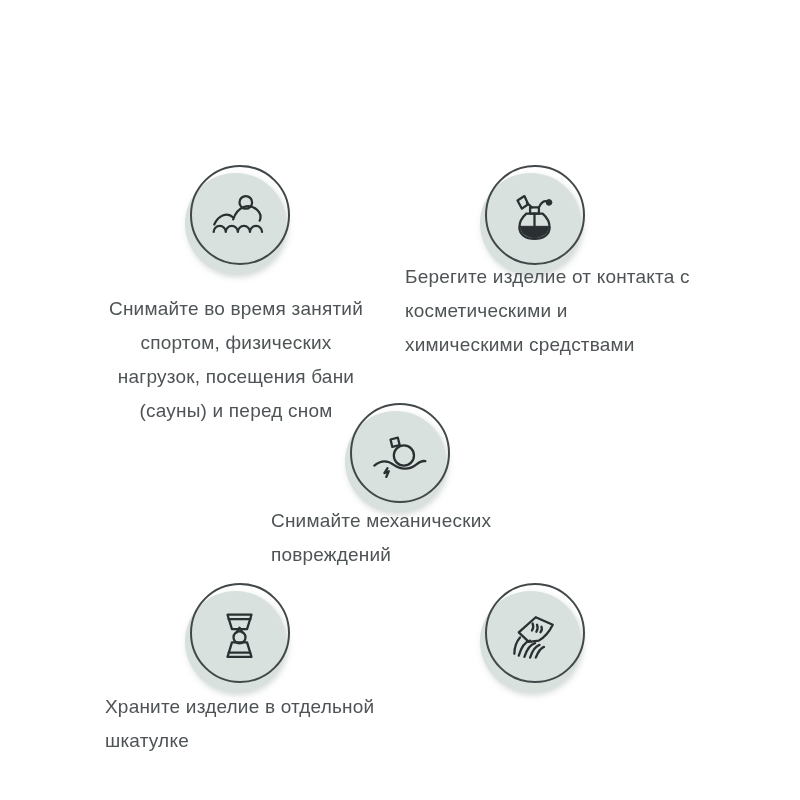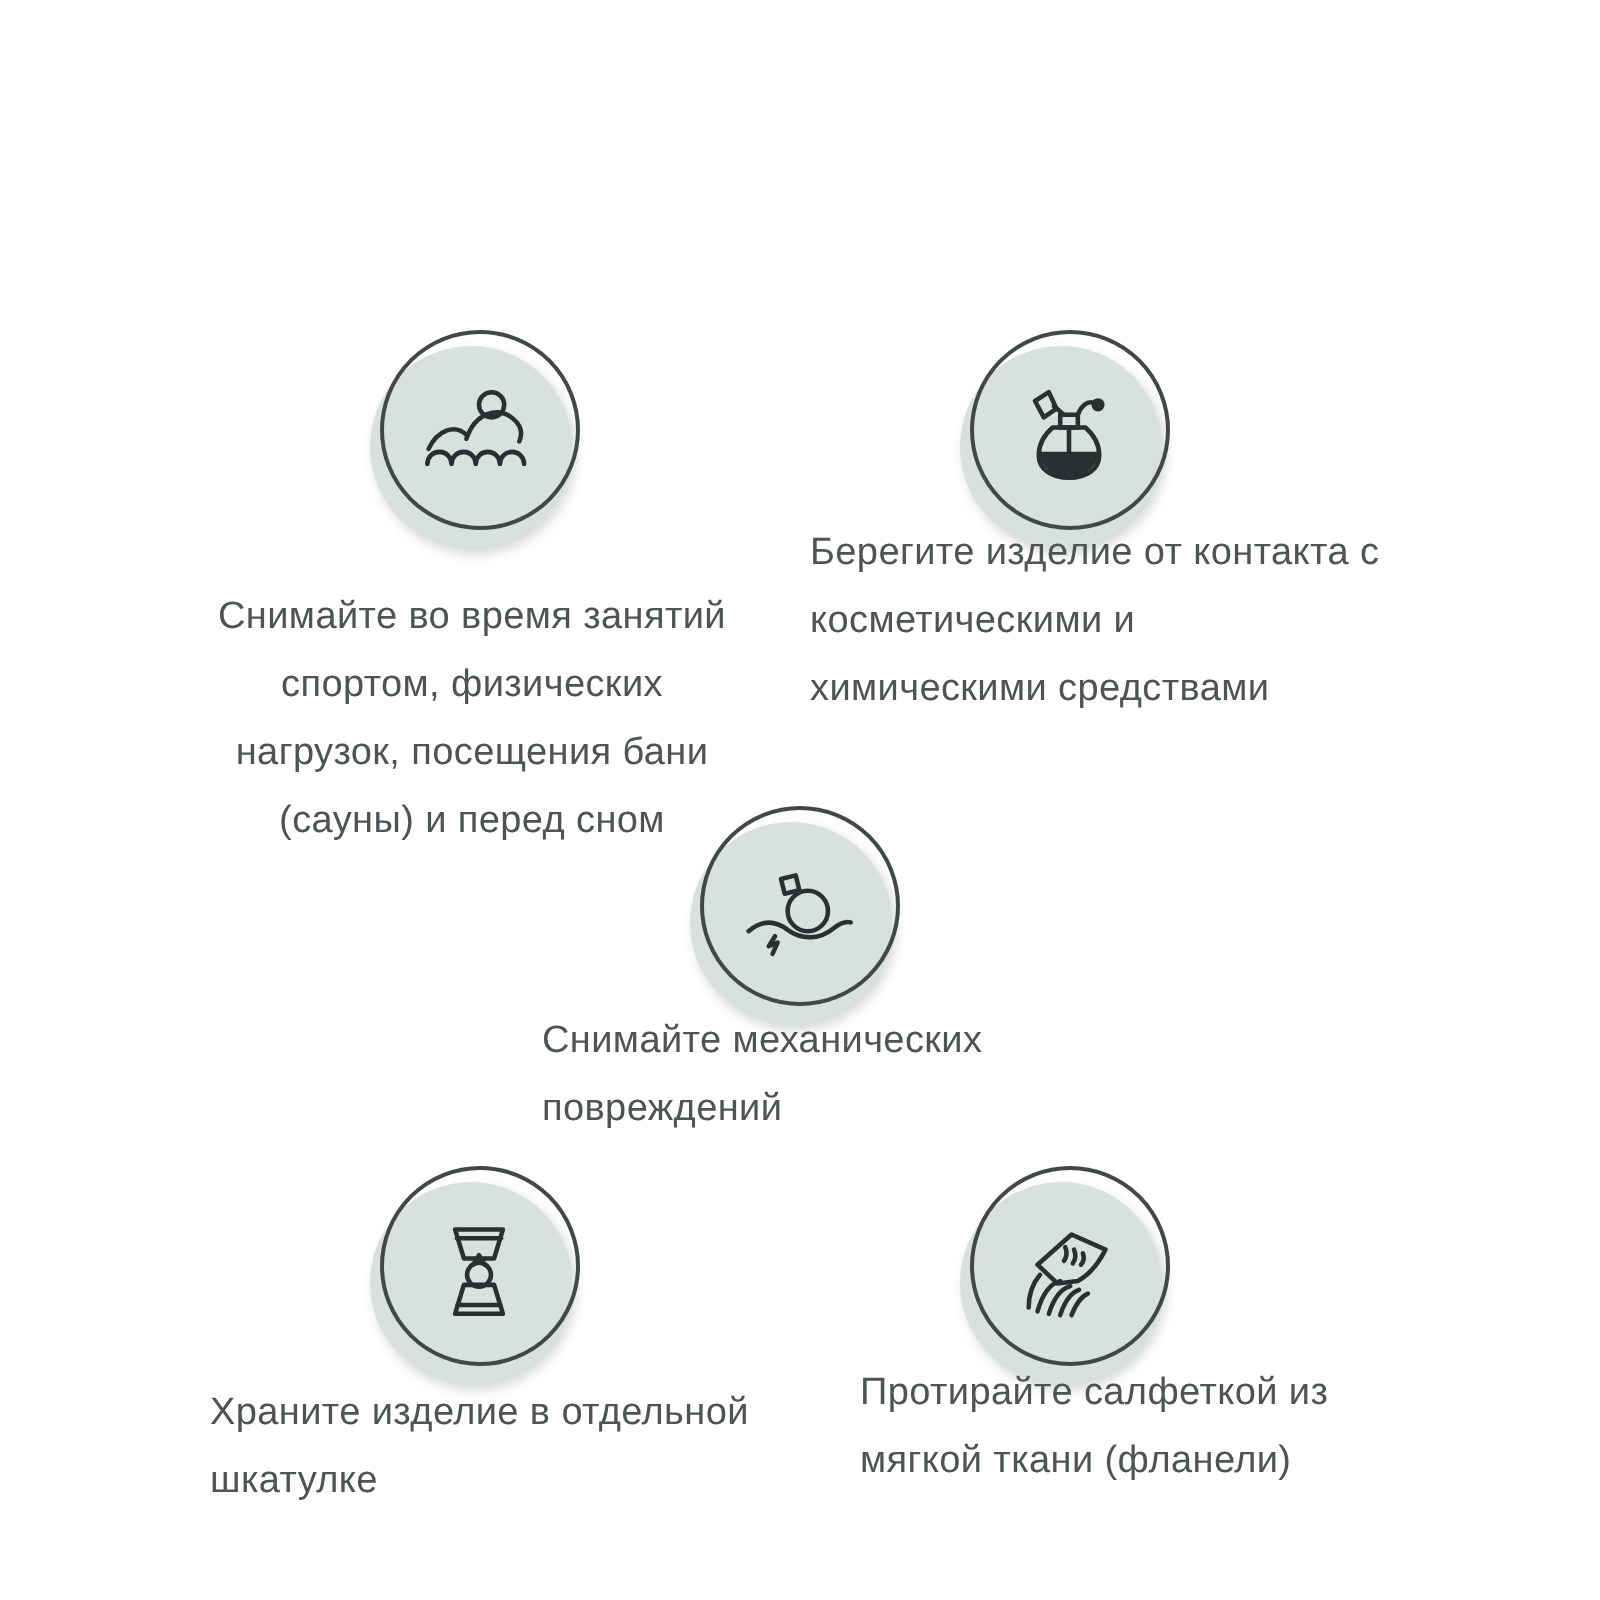--- a/index.html
+++ b/index.html
@@ -131,7 +131,6 @@
       <path d="M52 85 C 56 75 60 70 65 68"></path>
     </svg>
   </div>
-  <p class="caption wipe">Протирайте салфеткой из мягкой ткани (фланели)</p>
 
 </div>
 

